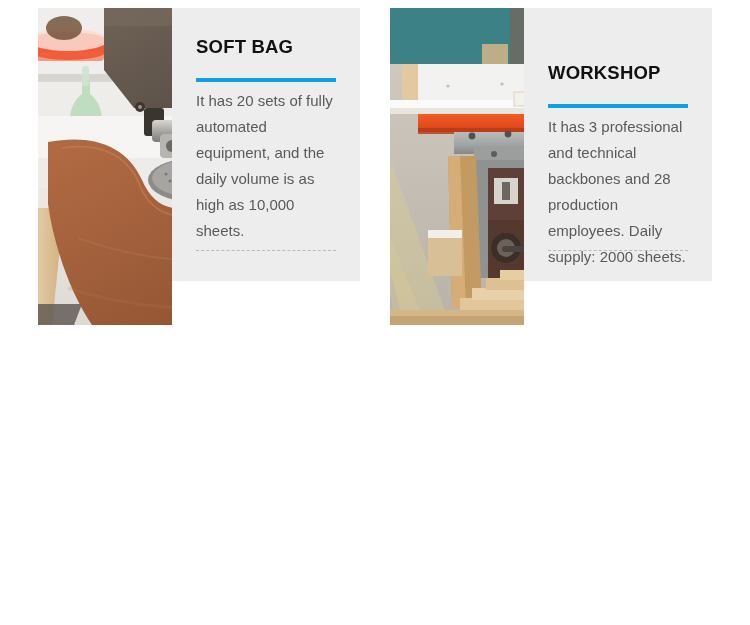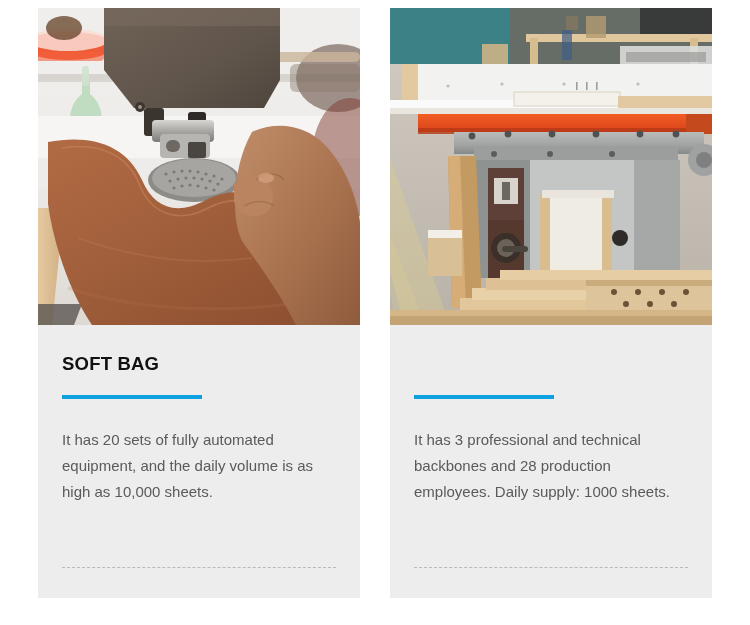--- a/index.html
+++ b/index.html
@@ -35,7 +35,7 @@
     position: relative;
     width: 322px;
     display: flex;
-    flex-direction: column;
+    flex-direction: row;
   }
 
   

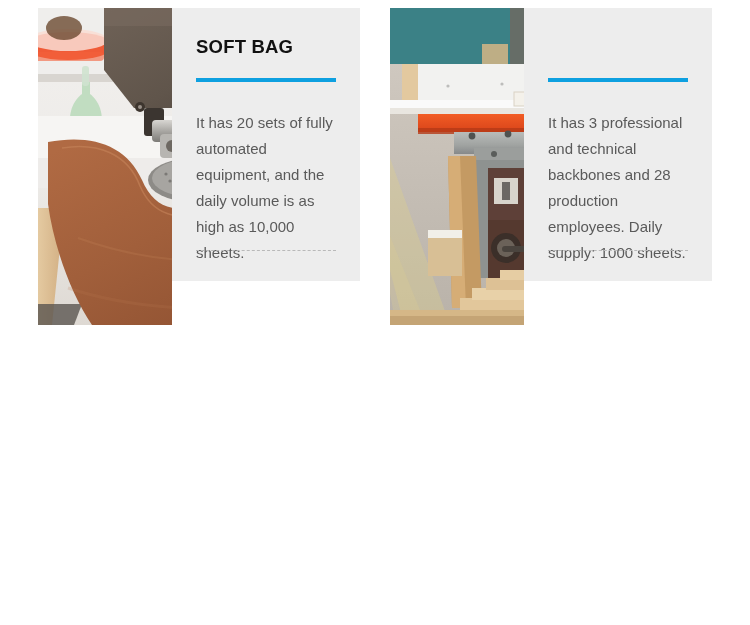--- a/index.html
+++ b/index.html
@@ -346,7 +346,7 @@
       </div>
 
       <div class="card-body">
-        <h3 class="card-title"><br></h3>
+        <h3 class="card-title"><br><span>WORKSHOP</span></h3>
         <div class="accent-rule"></div>
         <p class="card-desc">It has 3 professional and technical backbones and 28 production employees. Daily supply: 1000 sheets.</p>
         <div class="dashed-rule"></div>

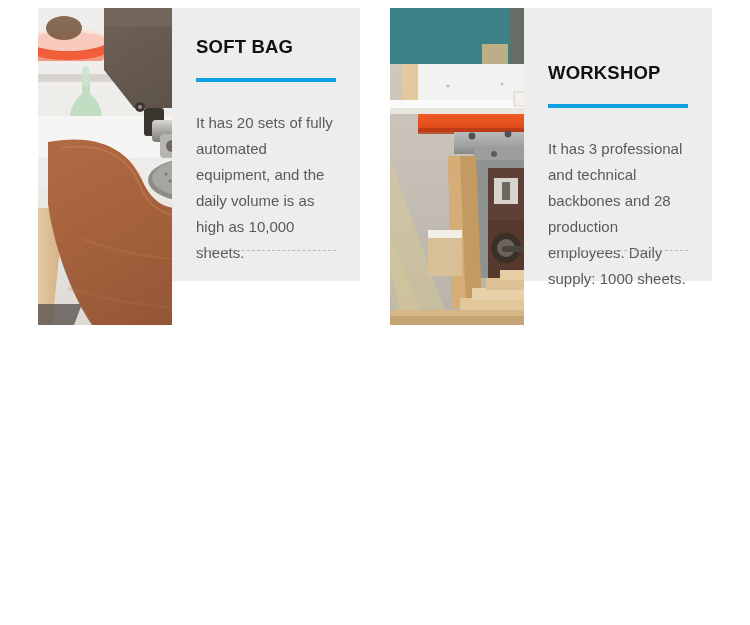--- a/index.html
+++ b/index.html
@@ -76,7 +76,7 @@
   }
 
   .card-desc {
-    margin: 28px 0 0 0;
+    margin: 6px 0 0 0;
     font-size: 15px;
     line-height: 26px;
     color: #5a5a5a;

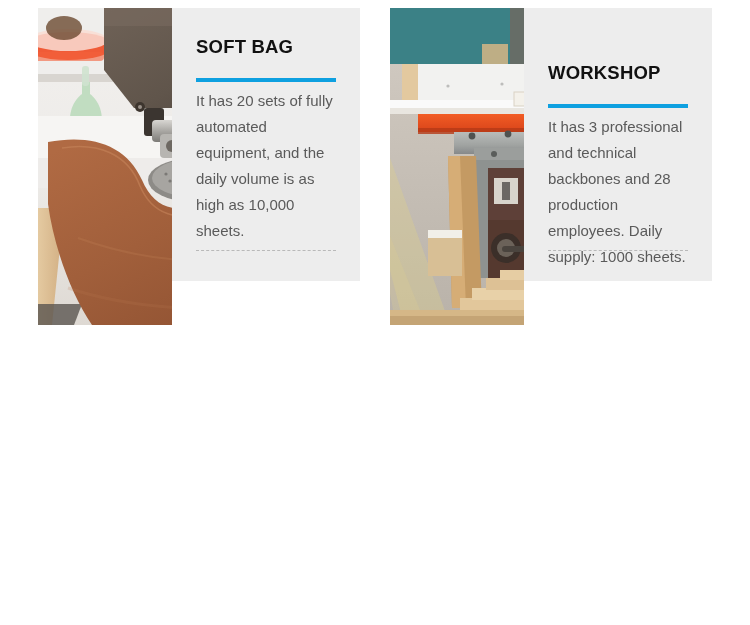--- a/index.html
+++ b/index.html
@@ -348,7 +348,7 @@
       <div class="card-body">
         <h3 class="card-title"><br><span>WORKSHOP</span></h3>
         <div class="accent-rule"></div>
-        <p class="card-desc">It has 3 professional and technical backbones and 28 production employees. Daily supply: 1000 sheets.</p>
+        <p class="card-desc">It has 3 professional and technical backbones and 28 production employees. Daily supply: 2000 sheets.</p>
         <div class="dashed-rule"></div>
       </div>
     </div>

